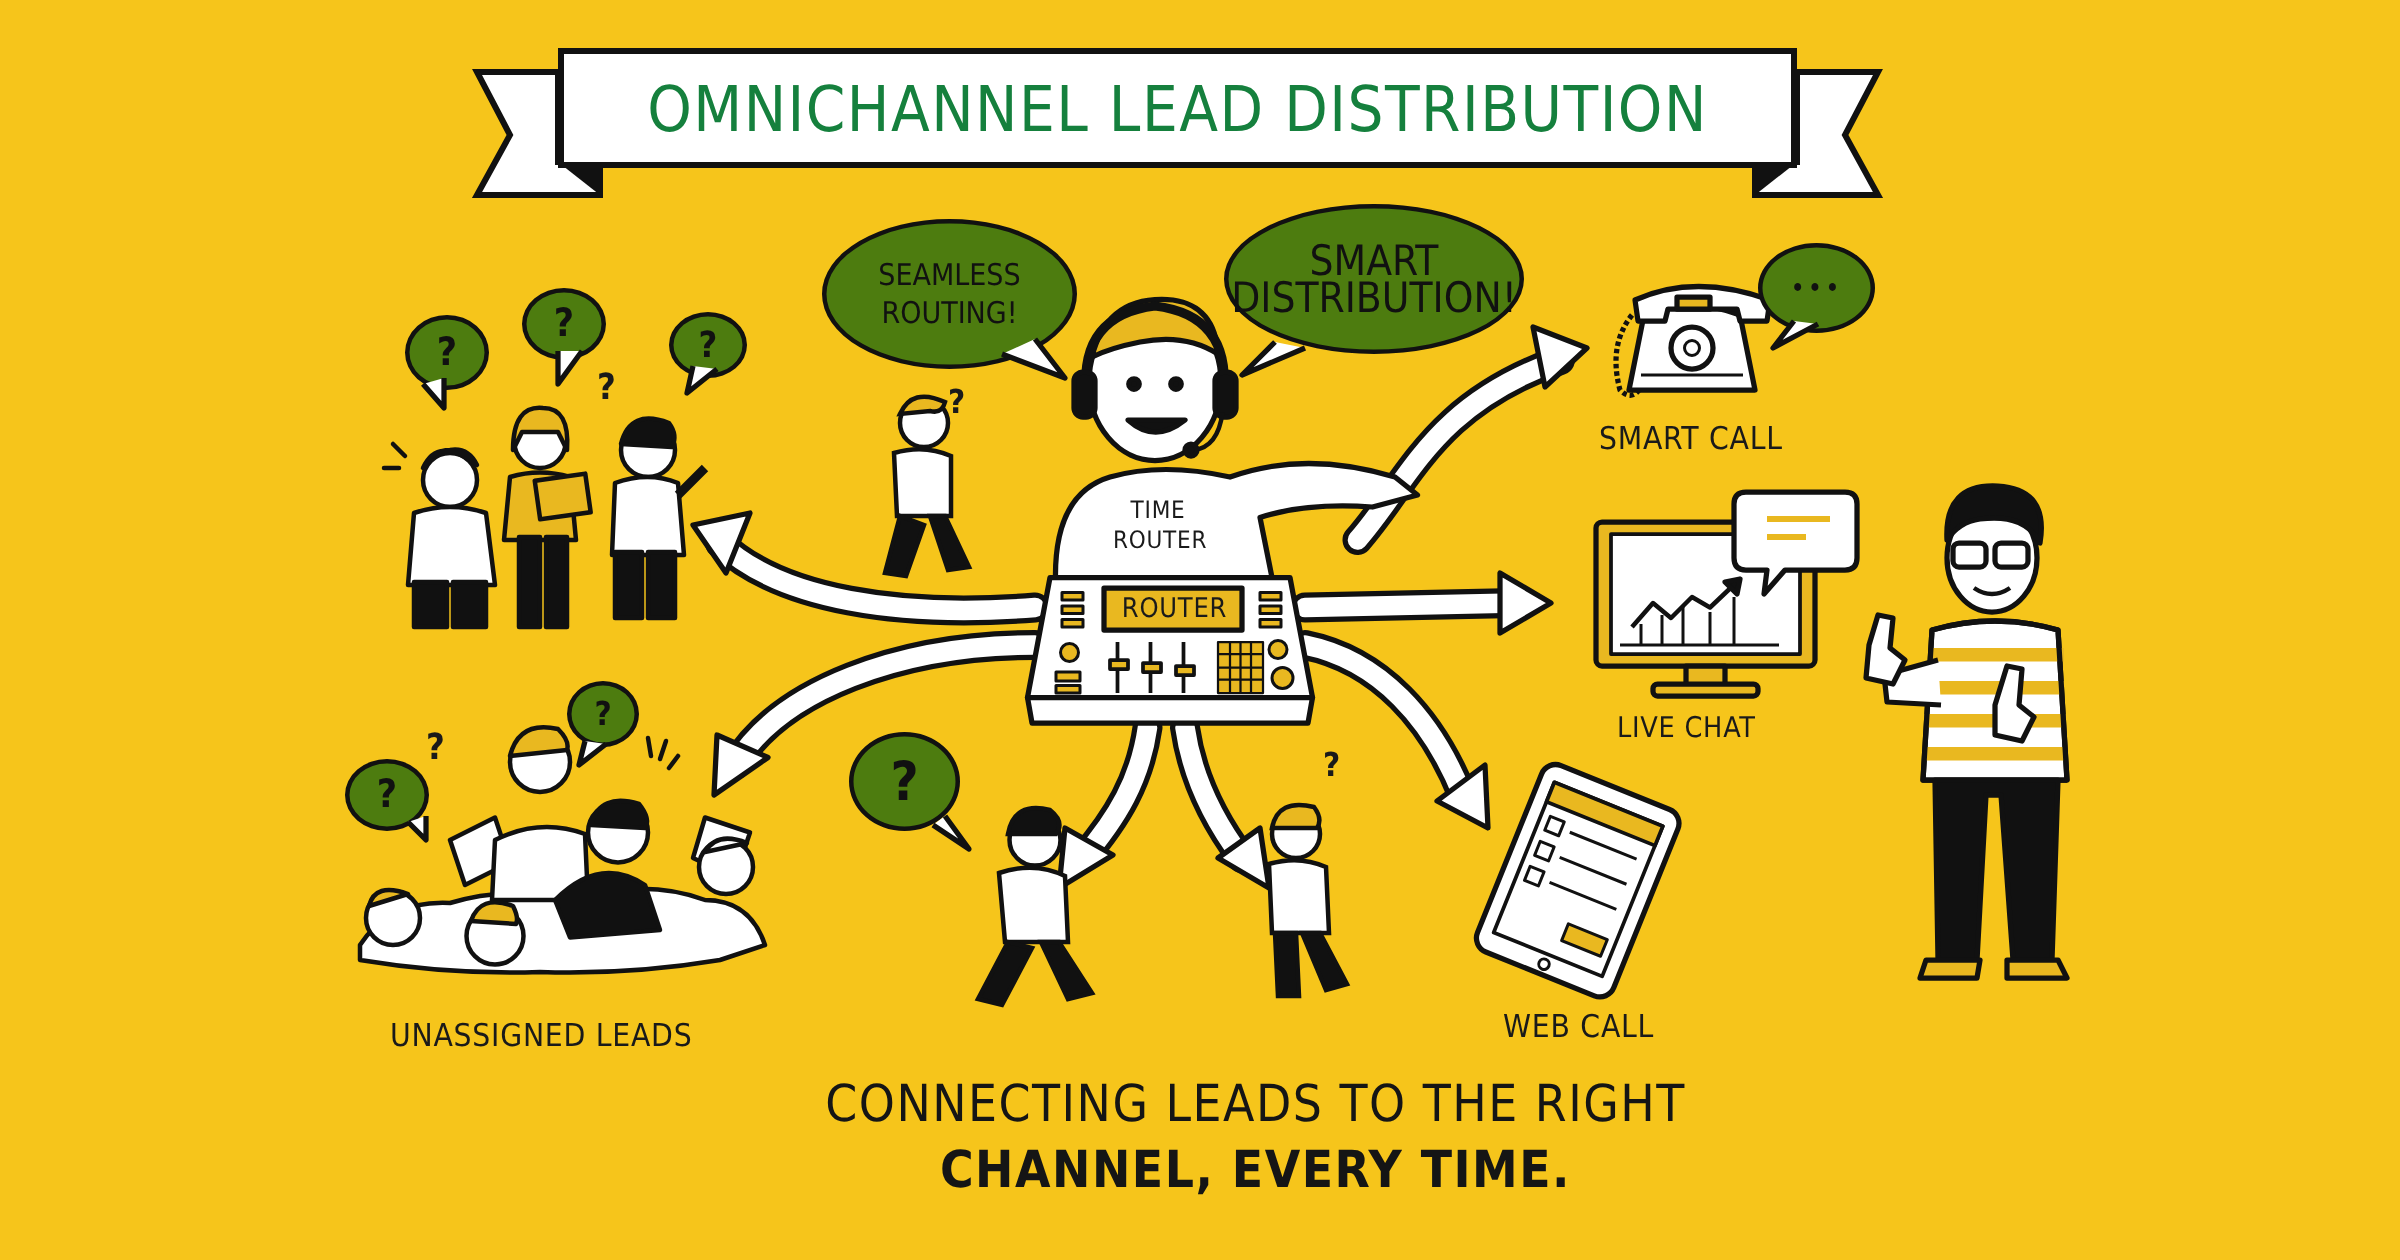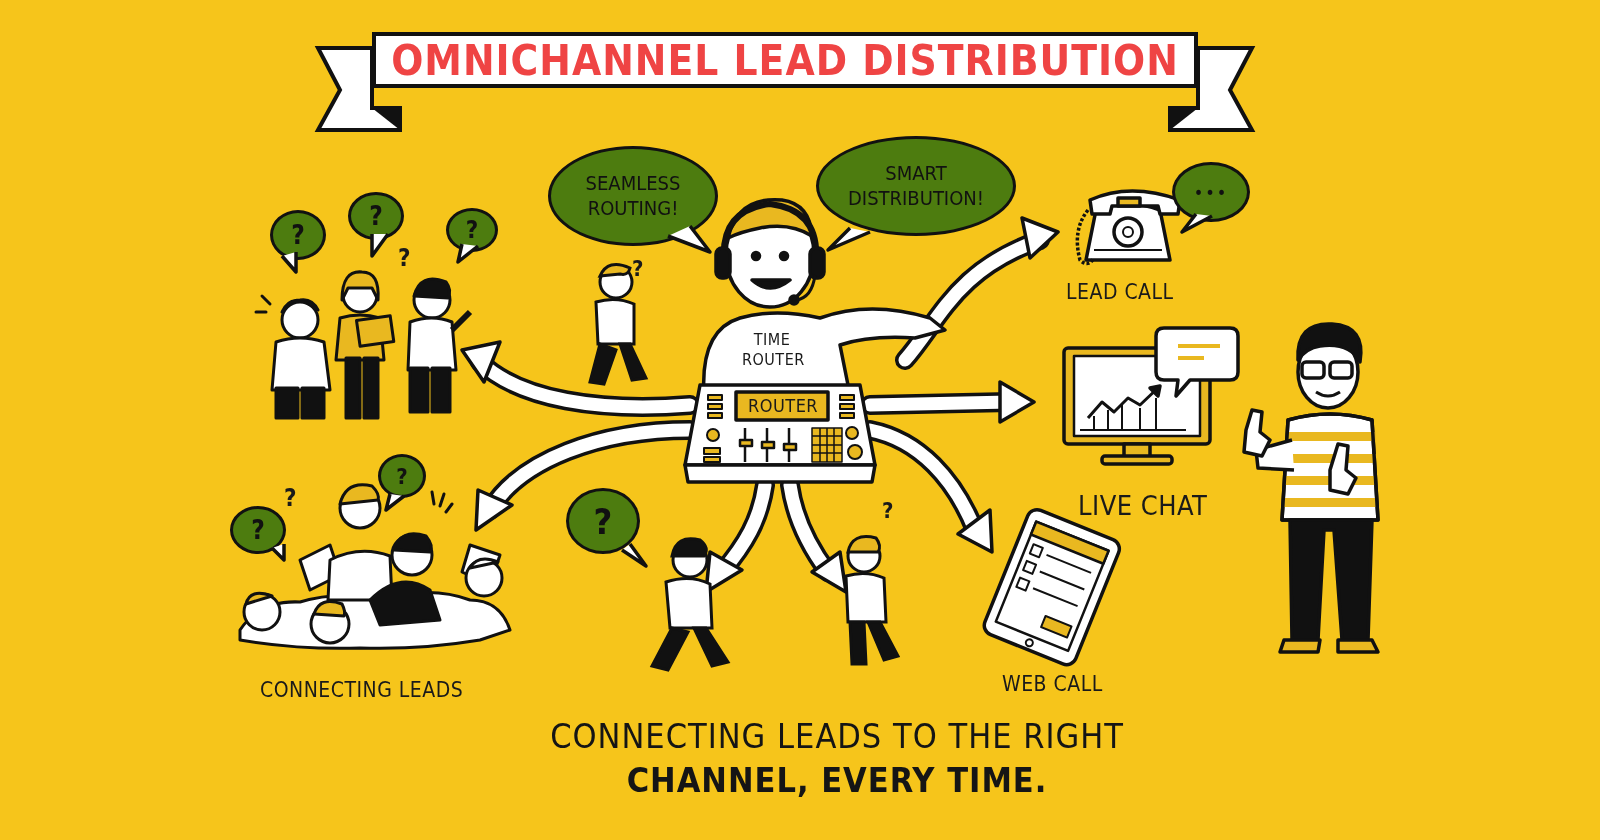--- a/index.html
+++ b/index.html
@@ -16,12 +16,11 @@
     letter-spacing: 0.5px; white-space: nowrap;
   }
   .banner {
-    position: absolute; left: 372px; top: 32px; width: 826px; height: 56px;
+    position: absolute; left: 372px; top: 32px; width: 826px; height: 80px;
     background: #fff; border: 4px solid #111; box-sizing: border-box;
     display: flex; align-items: center; justify-content: center;
-    font-size: 42px; color: #ef4444; letter-spacing: 1px; z-index: 3;
+    font-size: 42px; color: #15803d; letter-spacing: 1px; z-index: 3;
     font-family: "DejaVu Sans Condensed", "DejaVu Sans", sans-serif;
-    font-weight: bold;
   }
   .bubble {
     position: absolute; background: #4d7c0f; border: 3.5px solid #111;

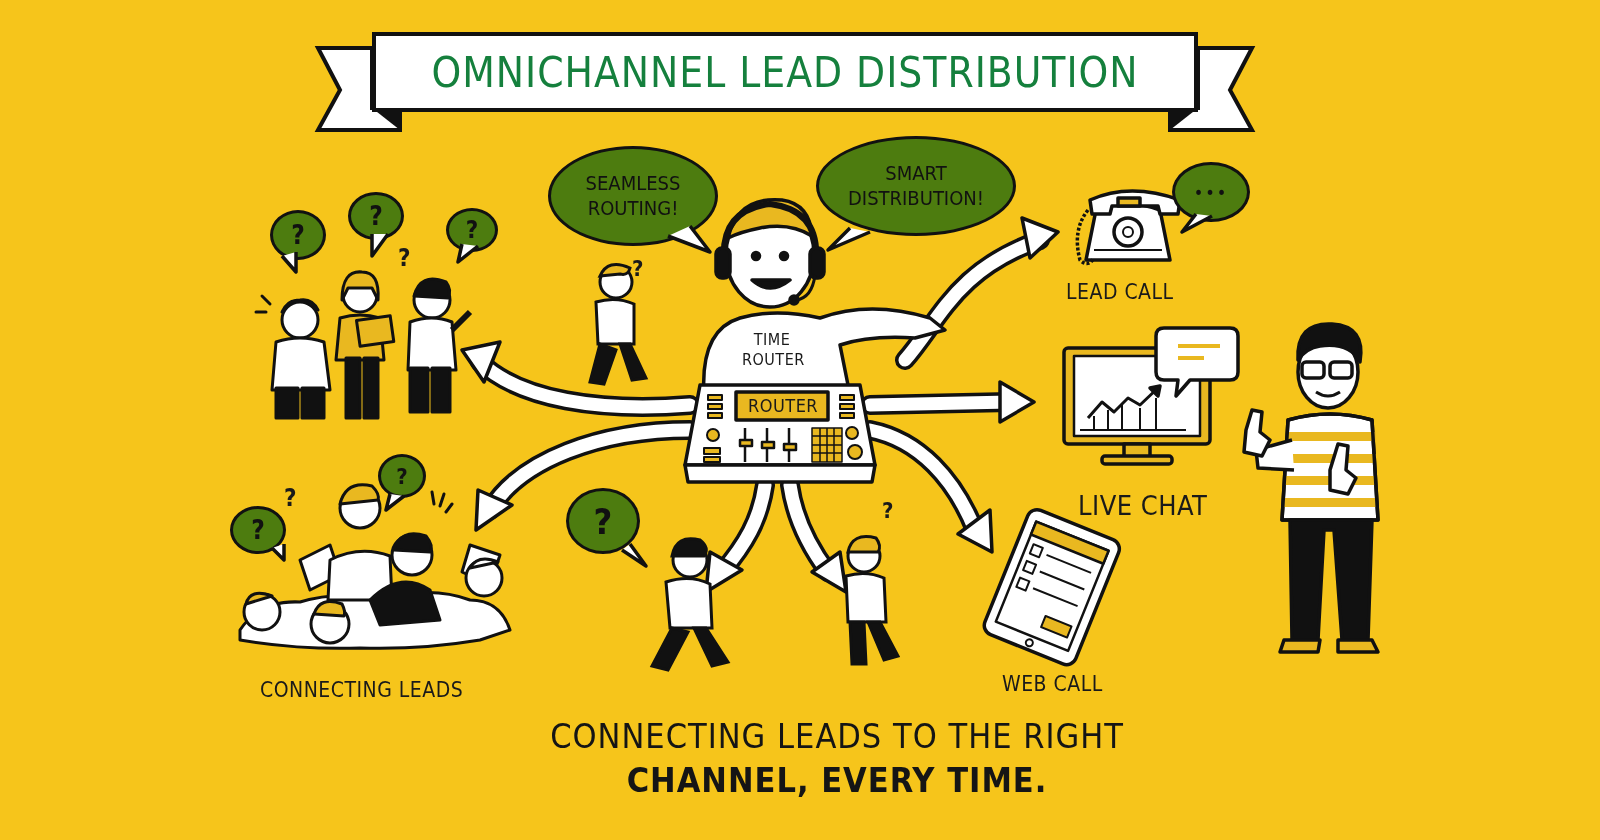--- a/index.html
+++ b/index.html
@@ -297,7 +297,7 @@
   <path d="M622,550 L646,566 L630,544" fill="#fff" stroke="#111" stroke-width="3.5" stroke-linejoin="round"></path>
 </svg>
 
-<div class="bubble" style="left:816px; top:136px; width:200px; height:100px; font-size:20px; line-height:25px;">
+<div class="bubble" style="left:816px; top:136px; width:200px; height:100px; font-size:28px; line-height:25px;">
   <div>
     <div>SMART</div>
     <div>DISTRIBUTION!</div>

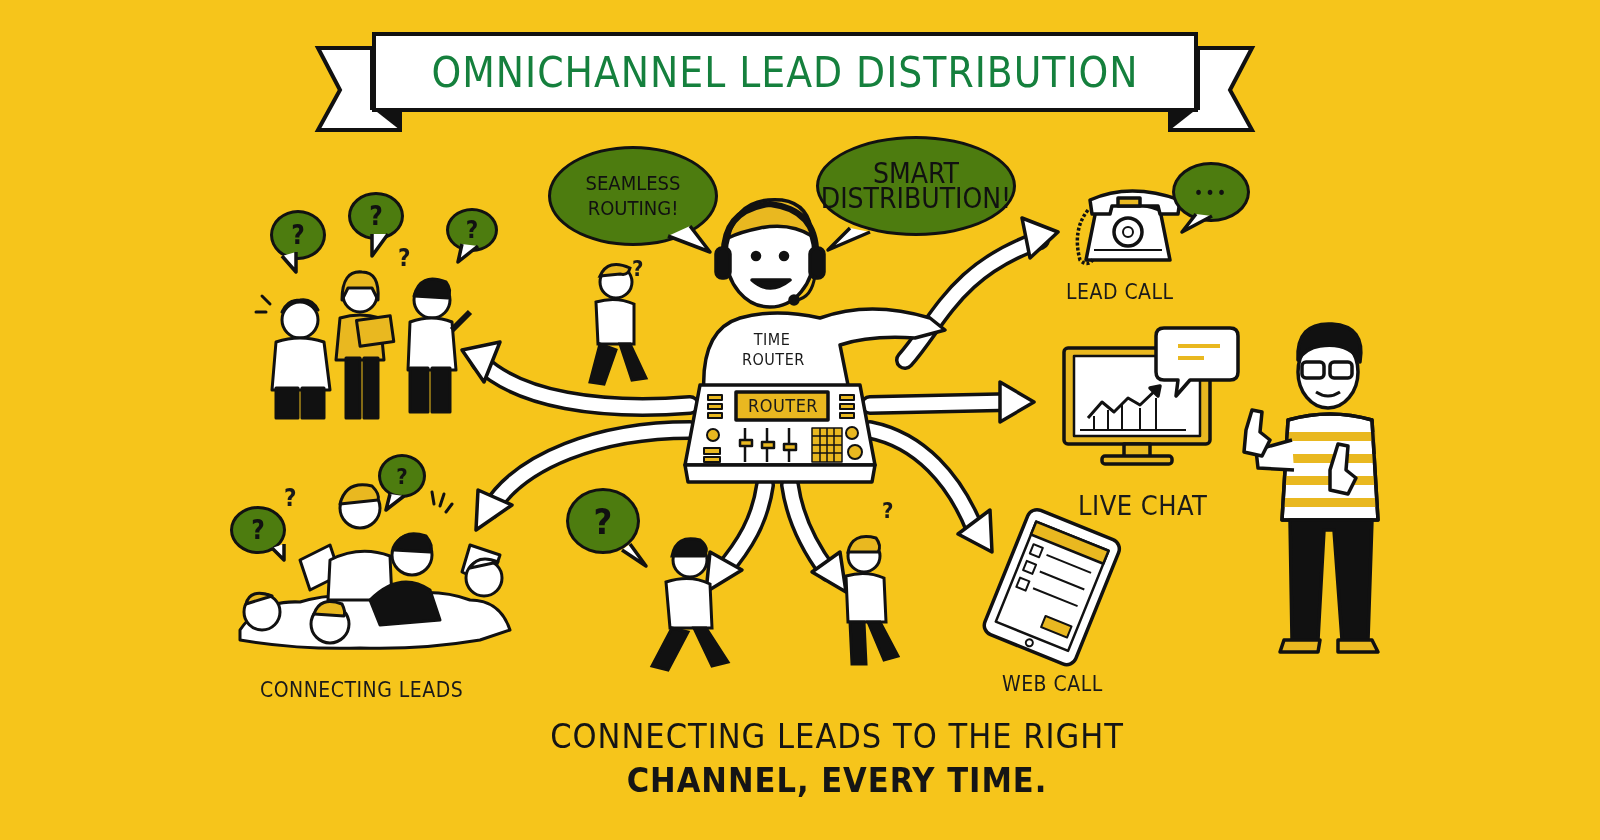--- a/index.html
+++ b/index.html
@@ -339,7 +339,7 @@
 </div>
 <div class="label" style="left:738px; top:395px; width:90px; text-align:center; font-size:18px; z-index:5;">ROUTER</div>
 
-<div class="label" style="left:1066px; top:280px; font-size:21px;">LEAD CALL</div>
+<div class="label" style="left:1066px; top:280px; font-size:21px;">SMART CALL</div>
 <div class="label" style="left:1078px; top:474px; font-size:27px;margin-top:16px;">LIVE CHAT</div>
 <div class="label" style="left:1002px; top:672px; font-size:21px;">WEB CALL</div>
 

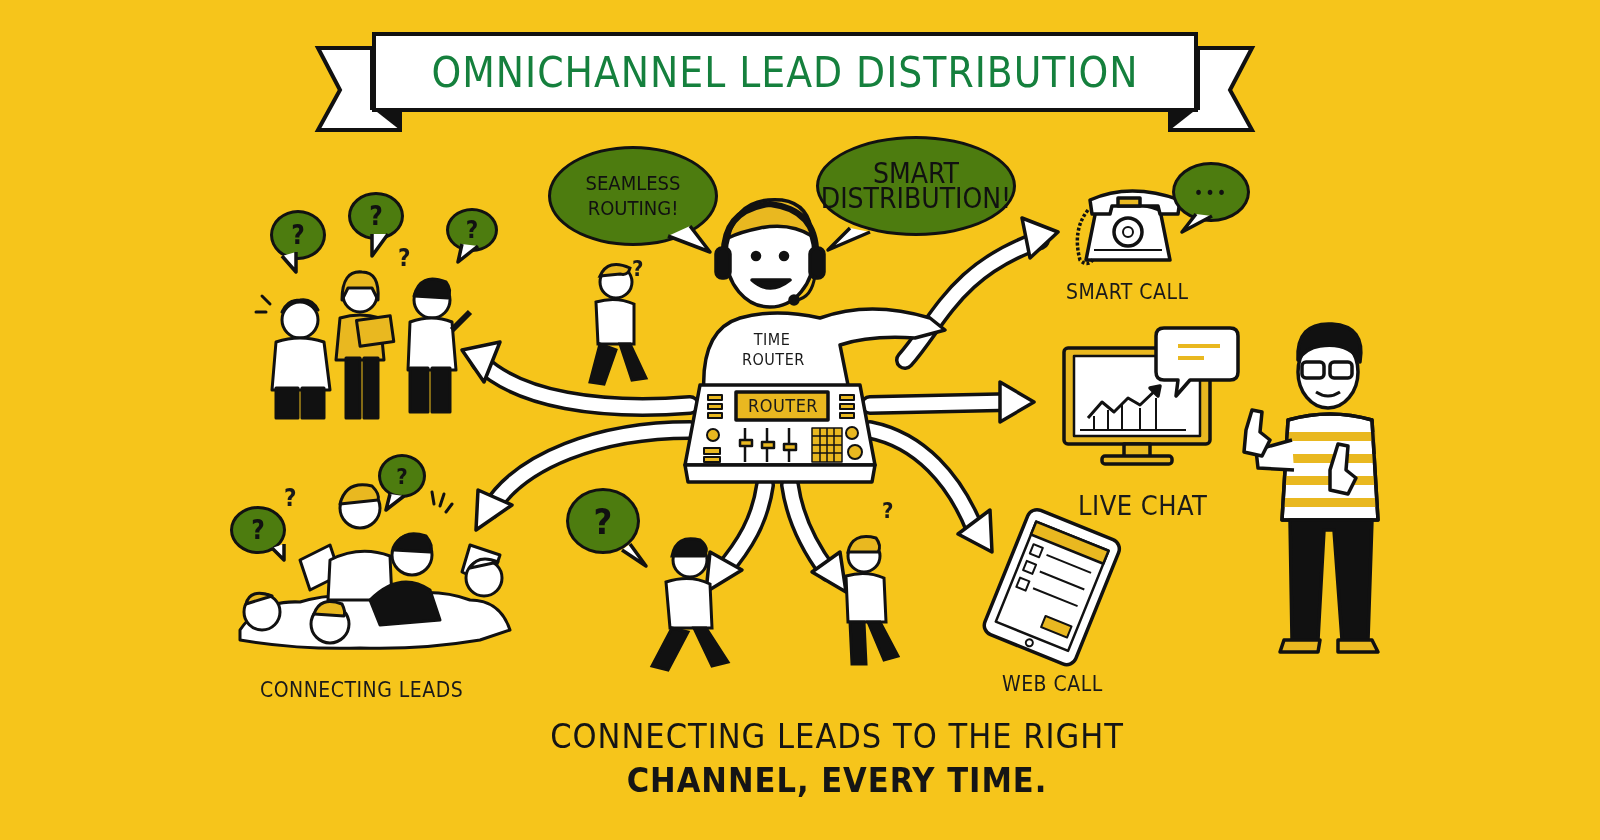--- a/index.html
+++ b/index.html
@@ -340,7 +340,7 @@
 <div class="label" style="left:738px; top:395px; width:90px; text-align:center; font-size:18px; z-index:5;">ROUTER</div>
 
 <div class="label" style="left:1066px; top:280px; font-size:21px;">SMART CALL</div>
-<div class="label" style="left:1078px; top:474px; font-size:27px;margin-top:16px;">LIVE CHAT</div>
+<div class="label" style="left:1078px; top:474px; font-size:19px;">LIVE CHAT</div>
 <div class="label" style="left:1002px; top:672px; font-size:21px;">WEB CALL</div>
 
 <div class="label" style="left:260px; top:678px; font-size:21px;">CONNECTING LEADS</div>

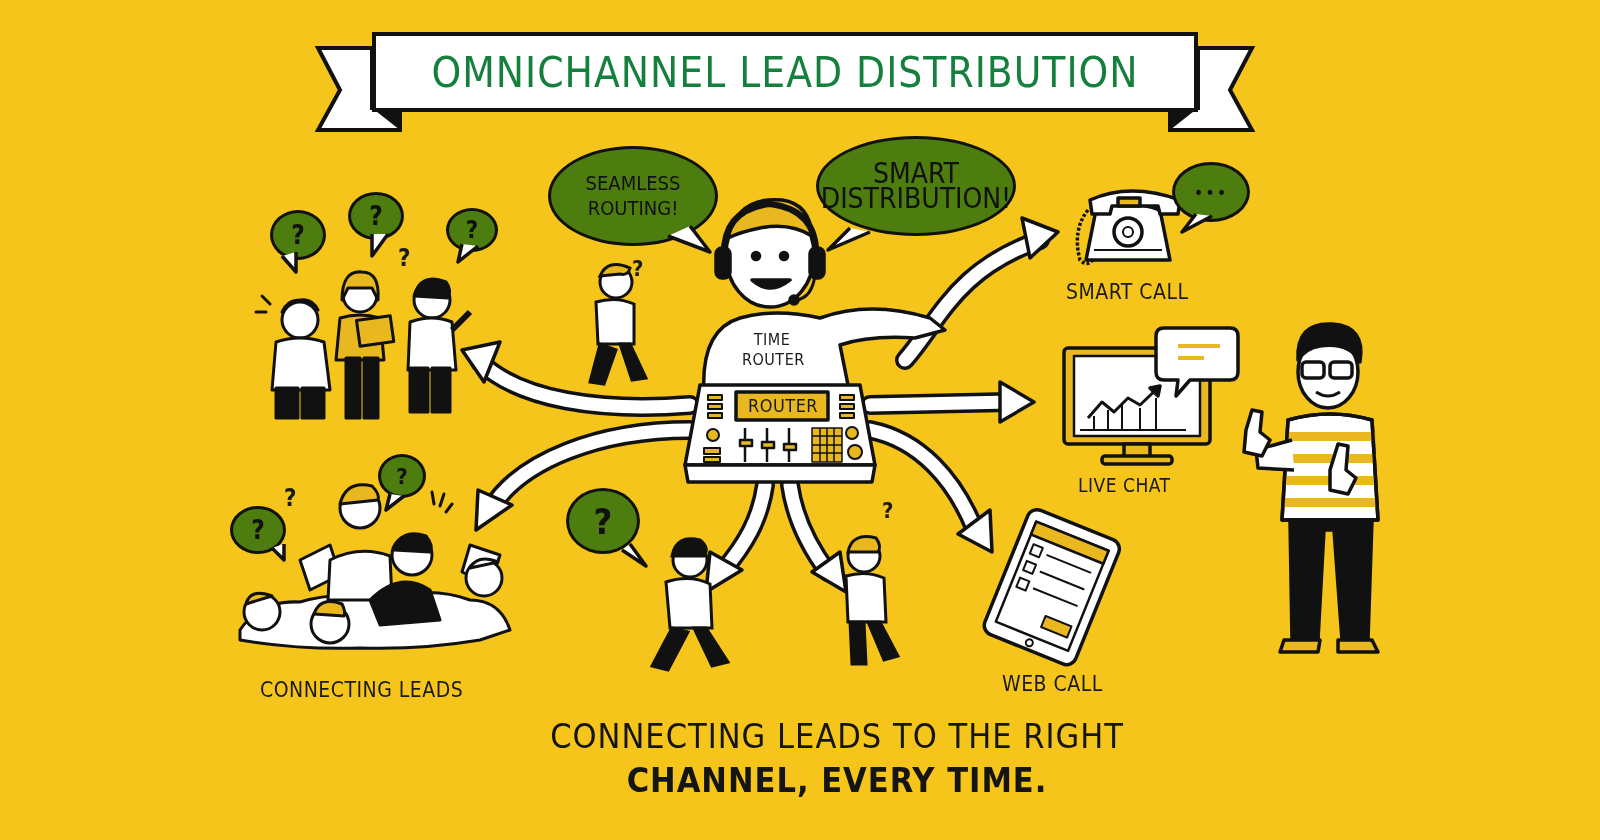--- a/index.html
+++ b/index.html
@@ -343,7 +343,7 @@
 <div class="label" style="left:1078px; top:474px; font-size:19px;">LIVE CHAT</div>
 <div class="label" style="left:1002px; top:672px; font-size:21px;">WEB CALL</div>
 
-<div class="label" style="left:260px; top:678px; font-size:21px;">CONNECTING LEADS</div>
+<div class="label" style="left:260px; top:678px; font-size:21px;">UNASSIGNED LEADS</div>
 
 <div class="tagline" style="top:716px;">CONNECTING LEADS TO THE RIGHT</div>
 <div class="tagline" style="top:760px;font-weight:bold;">CHANNEL, EVERY TIME.</div>

